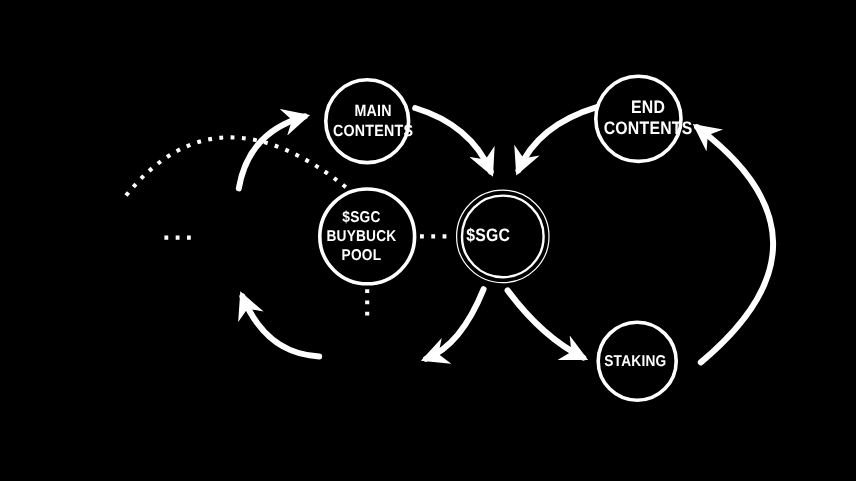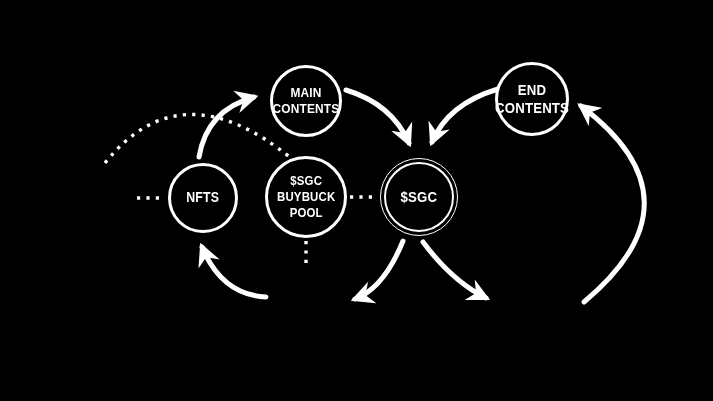--- a/index.html
+++ b/index.html
@@ -23,7 +23,7 @@
     box-sizing:border-box;
     border:3px solid #fff;
     border-radius:50%;
-    display:flex;align-items:center;justify-content:center;
+    display:flex;align-items:center;
     text-align:center;
     color:#fff;
     background:#000;

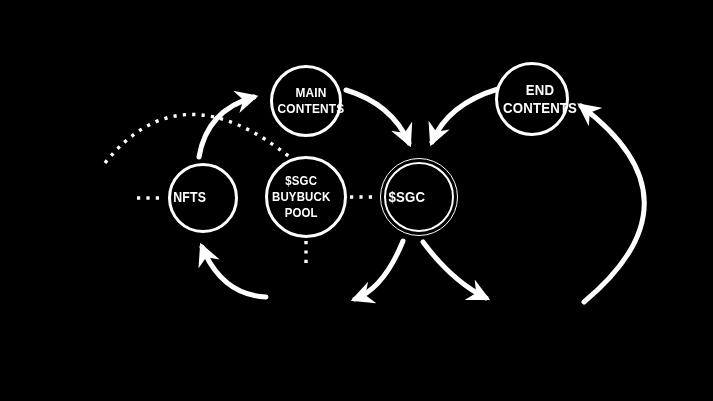--- a/index.html
+++ b/index.html
@@ -73,9 +73,6 @@
   </svg>
 
 
-  <div class="node" style="left:168px;top:163px;width:70px;height:70px;font-size:14px;">
-    <span class="lbl">NFTS</span>
-  </div>
 
   <div class="node" style="left:270px;top:65px;width:72px;height:72px;font-size:13.5px;">
     <span class="lbl">MAIN

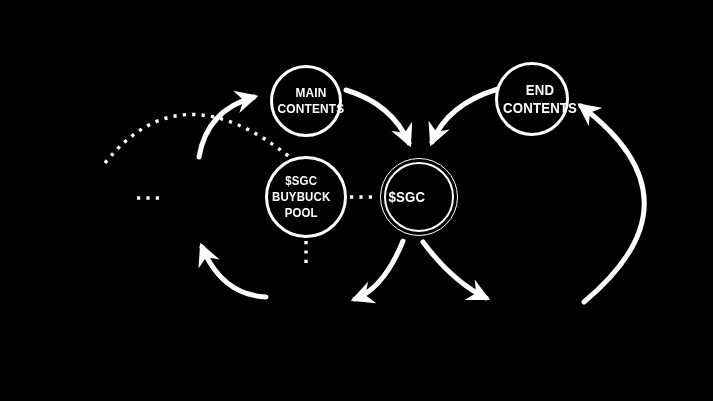--- a/index.html
+++ b/index.html
@@ -95,6 +95,9 @@
 CONTENTS</span>
   </div>
 
+  <div class="node" style="left:497px;top:267px;width:68px;height:68px;font-size:13px;">
+    <span class="lbl">STAKING</span>
+  </div>
 
 </div>
 

